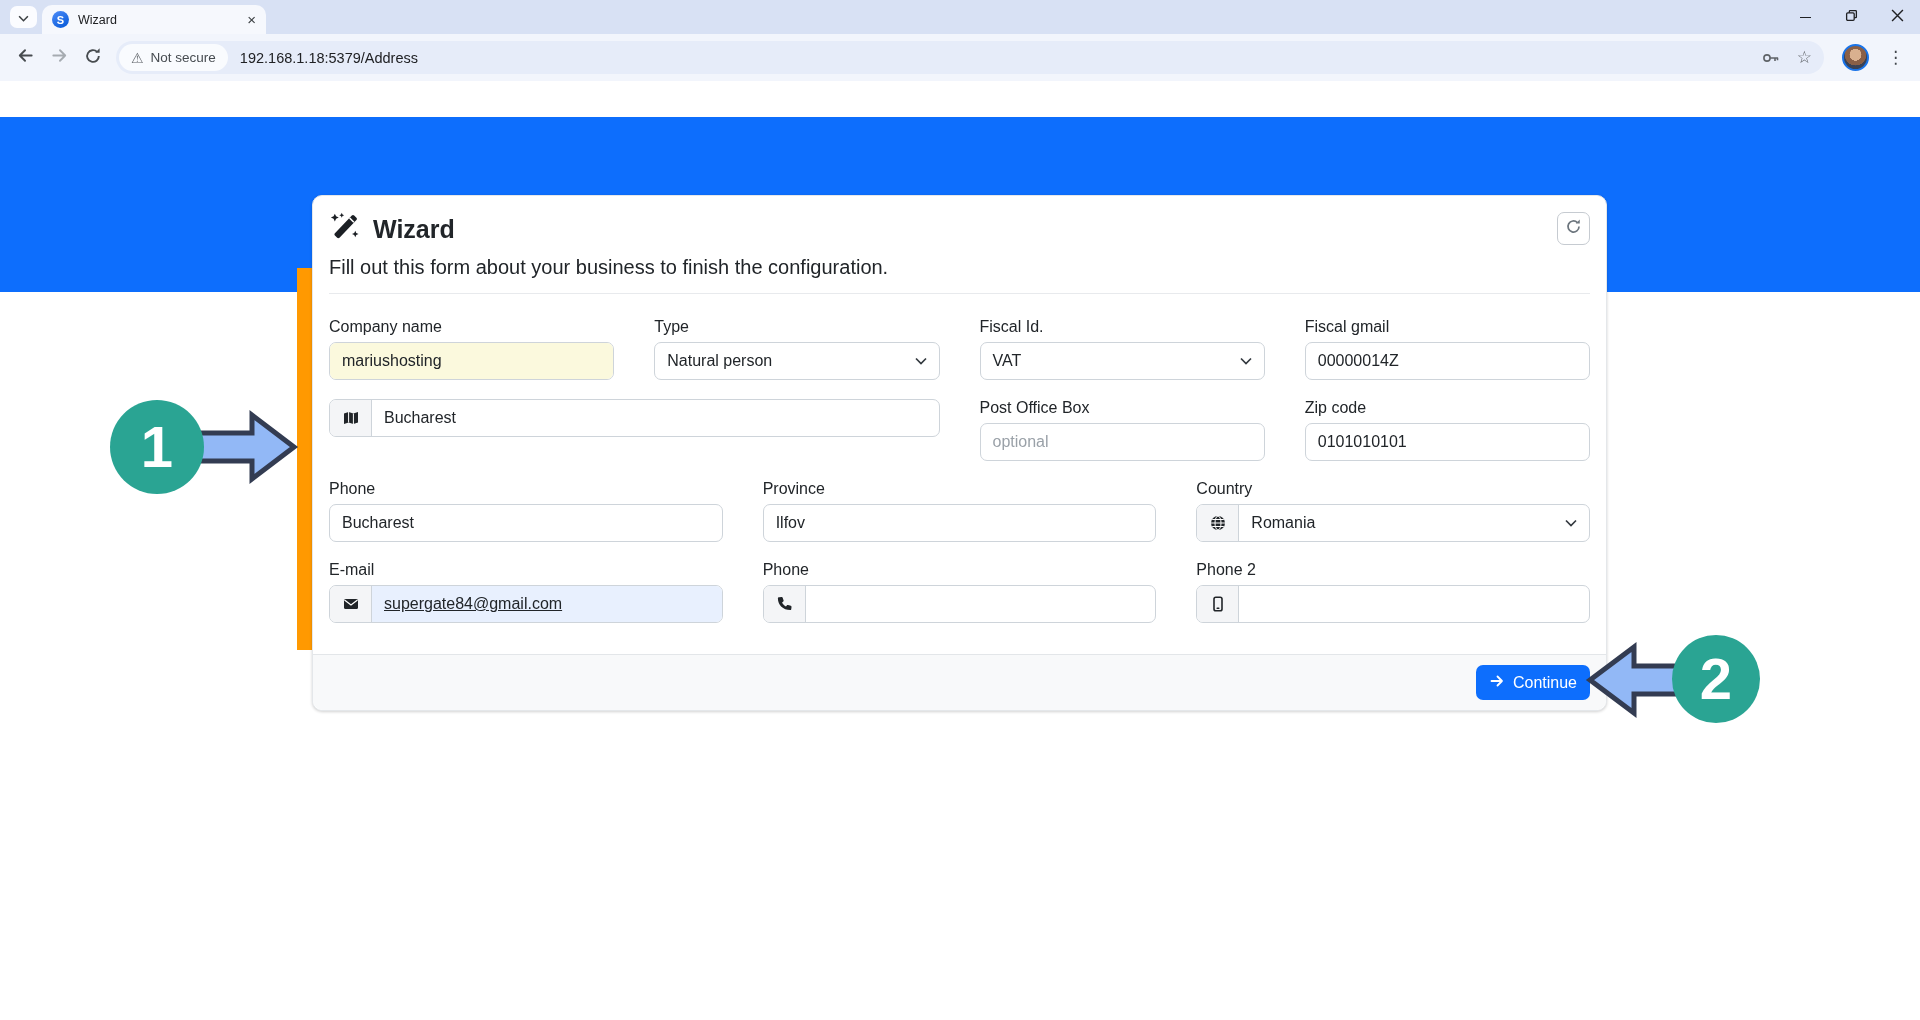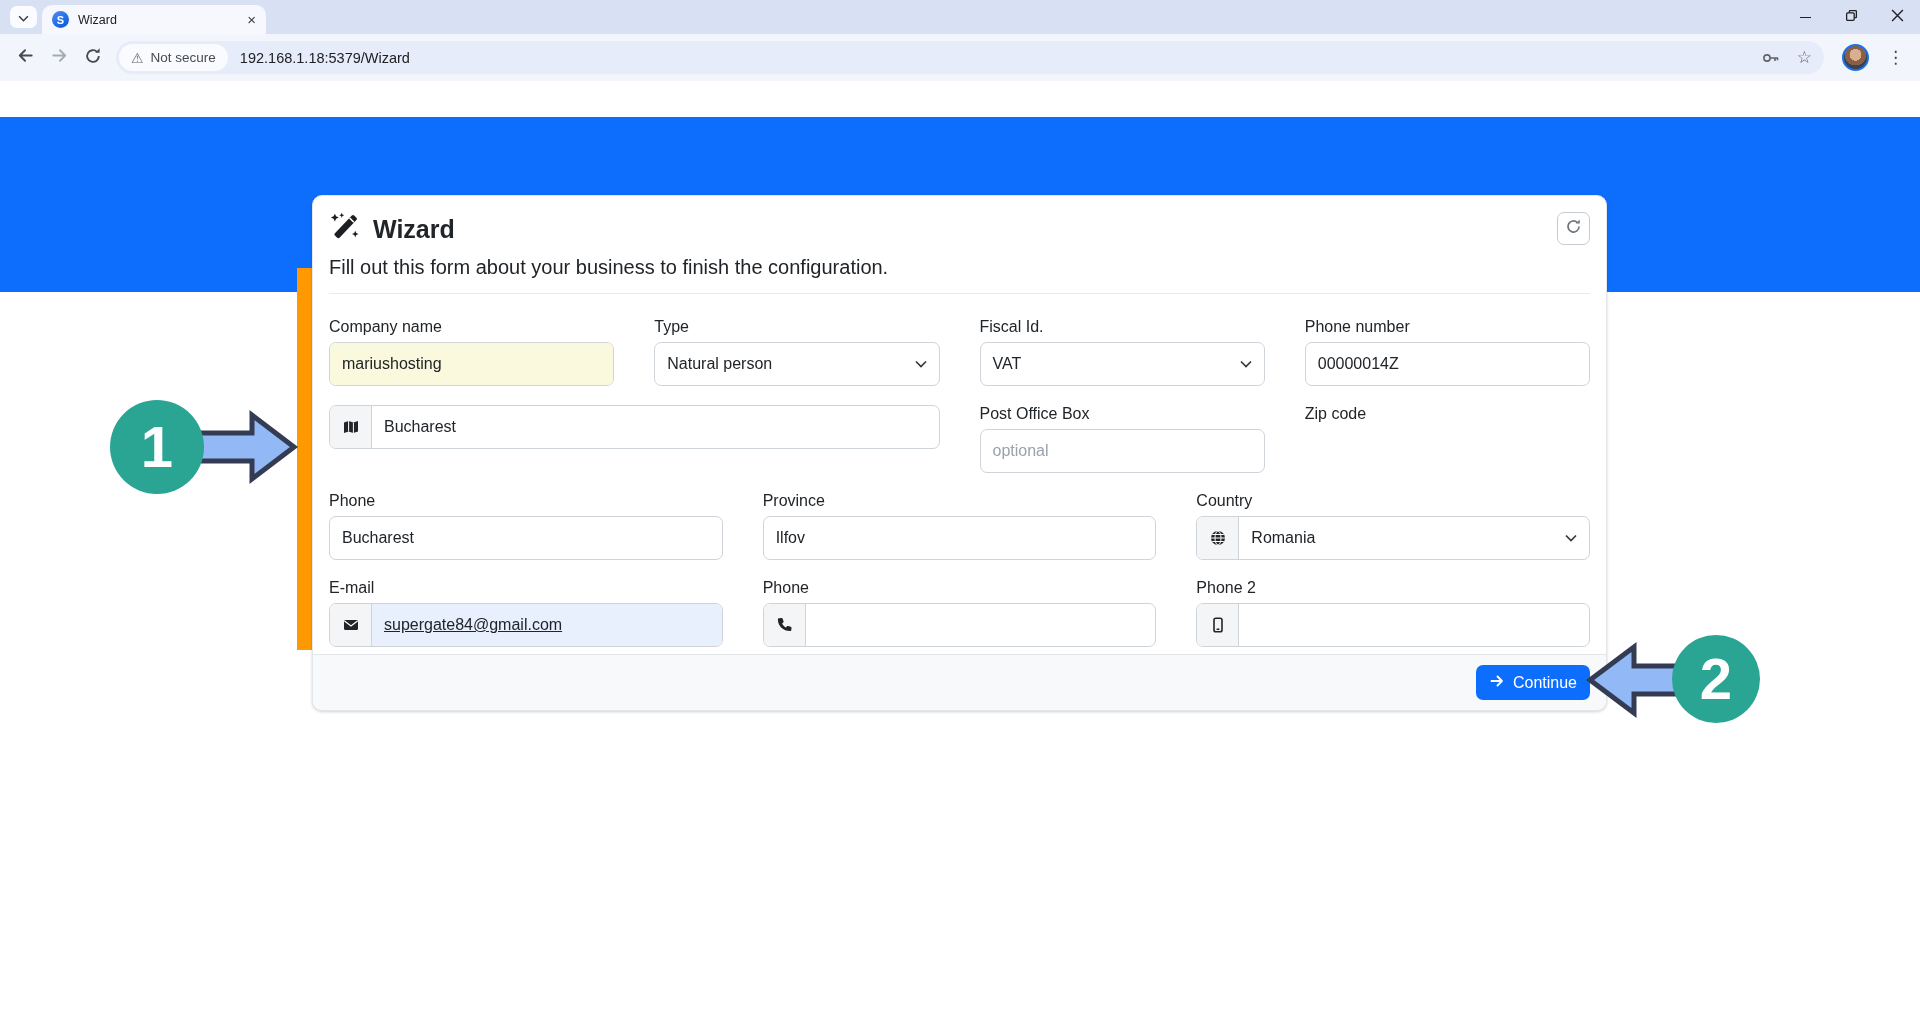--- a/index.html
+++ b/index.html
@@ -146,7 +146,7 @@
       <span class="warn">⚠</span>
       <span>Not secure</span>
     </div>
-    <span class="url">192.168.1.18:5379/Wizard</span>
+    <span class="url">192.168.1.18:5379/Address</span>
     <span class="ob-spacer"></span>
     <span class="ob-ic">
       <svg width="20" height="18" viewBox="0 0 19 18" fill="none" stroke="#5f6368" stroke-width="1.6">

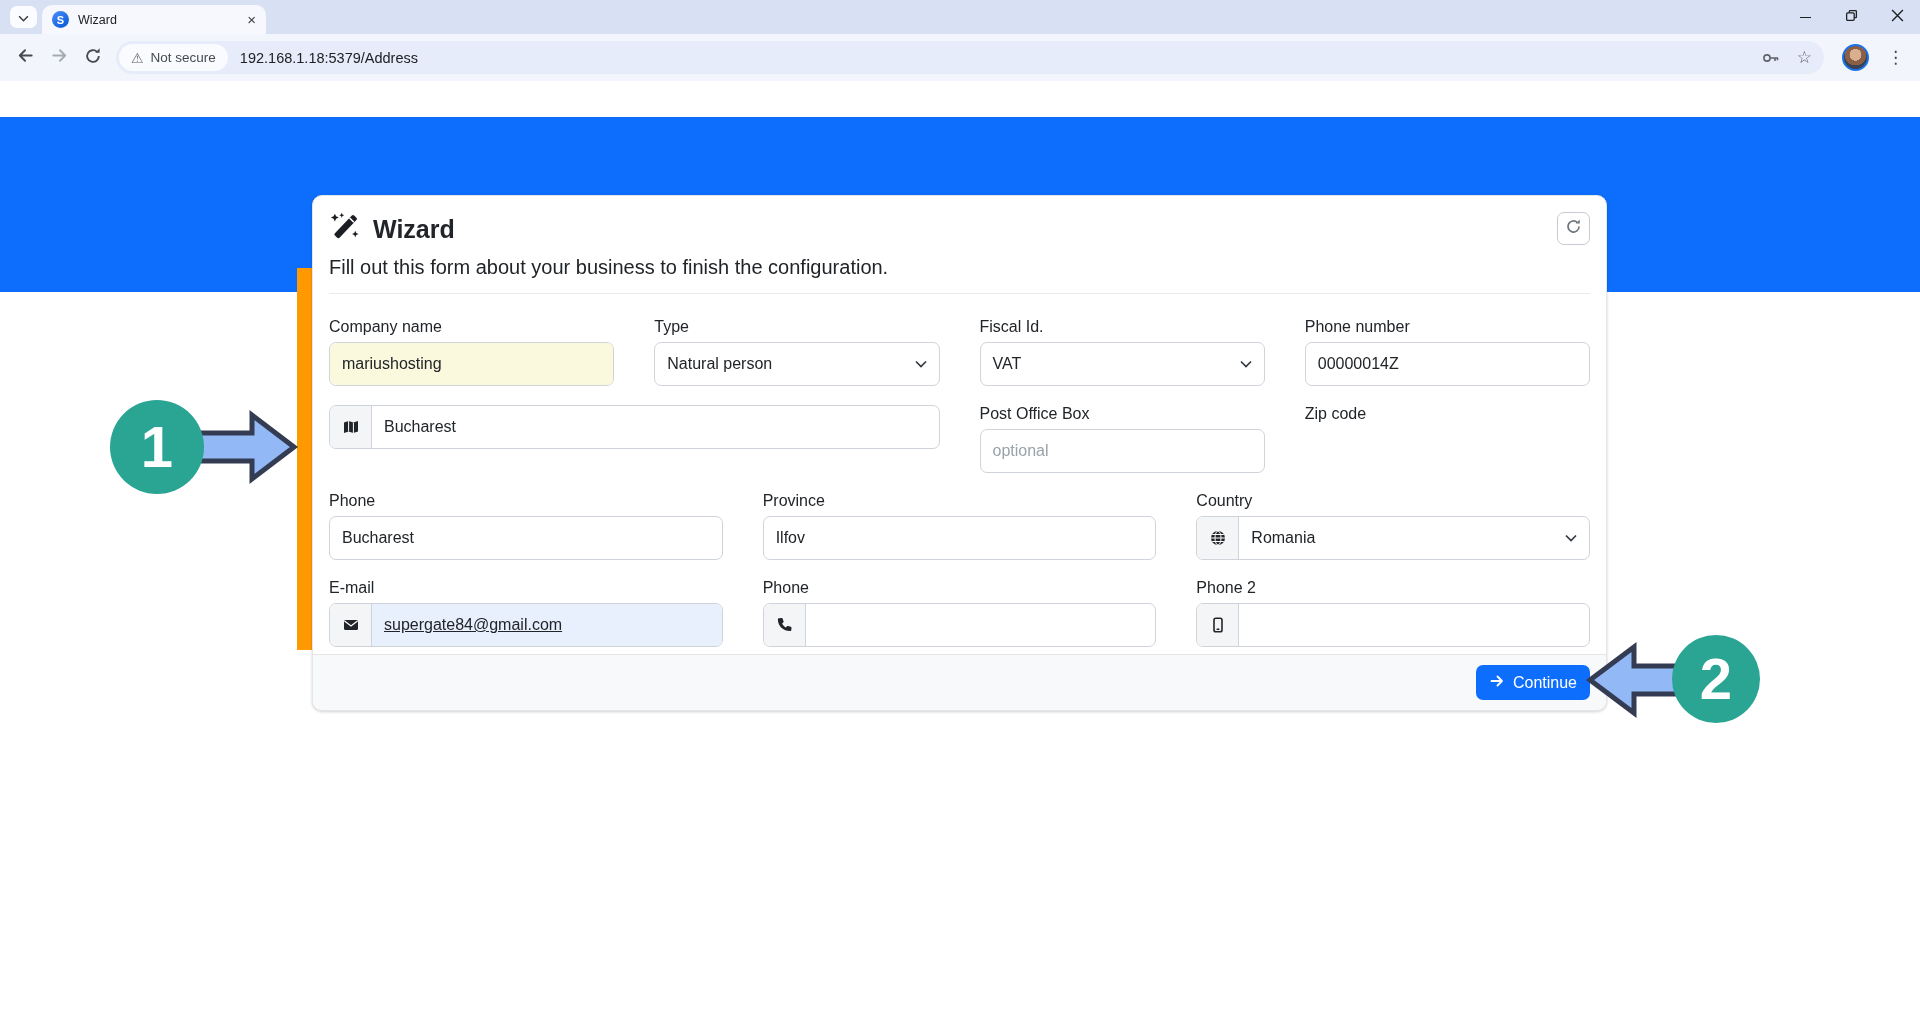--- a/index.html
+++ b/index.html
@@ -223,7 +223,7 @@
             </div>
           </div>
           <div class="field">
-            <label>Phone number</label>
+            <label>Fiscal gmail</label>
             <div class="control">
                 <input value="00000014Z" style="">
               </div>

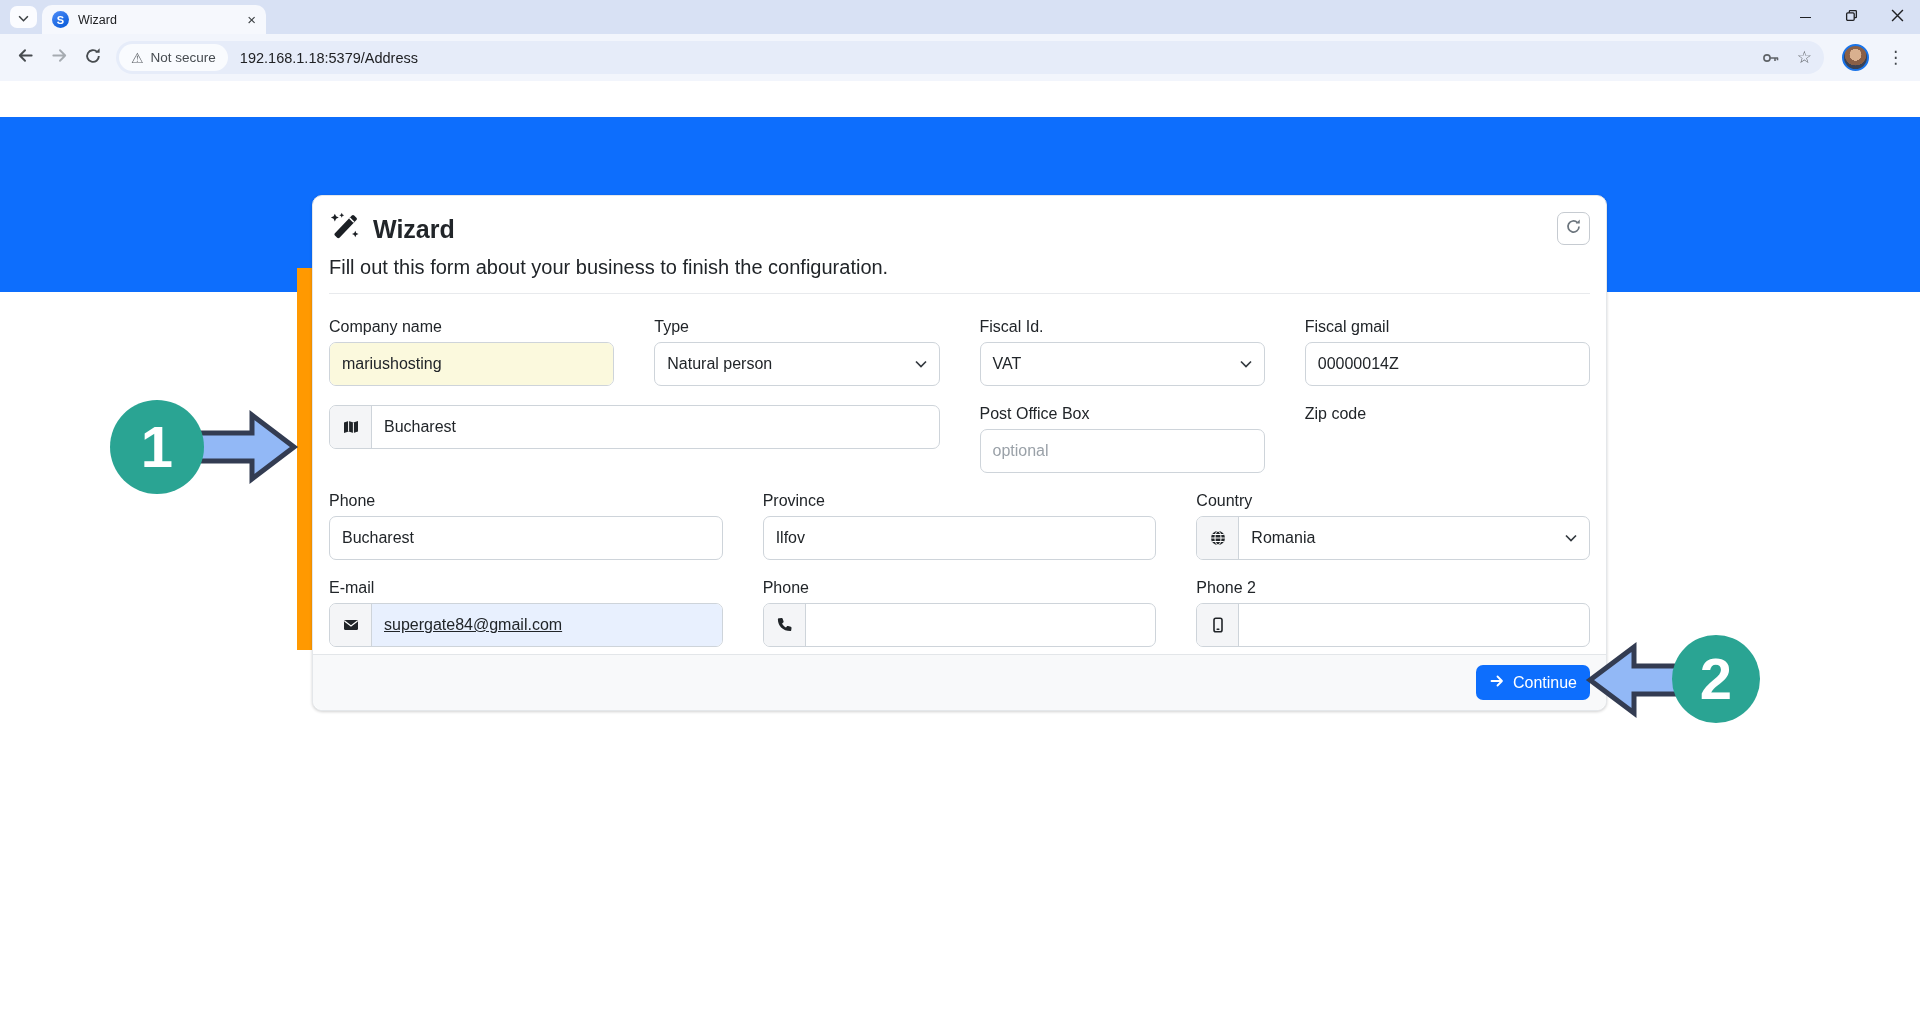--- a/index.html
+++ b/index.html
@@ -58,7 +58,7 @@
   .cols3 { grid-template-columns:repeat(3,1fr); }
   .span2 { grid-column:span 2; }
   .field label { display:block; font-size:16px; color:#212529; margin-bottom:6px; }
-  .control { height:44px; border:1px solid #ced4da; border-radius:7px; background:#fff;
+  .control { height:38px; border:1px solid #ced4da; border-radius:7px; background:#fff;
     display:flex; align-items:center; overflow:hidden; position:relative; }
   .control input { border:none; outline:none; background:transparent; width:100%; height:100%;
     font:16px "Liberation Sans","DejaVu Sans",sans-serif; color:#212529; padding:0 12px; }

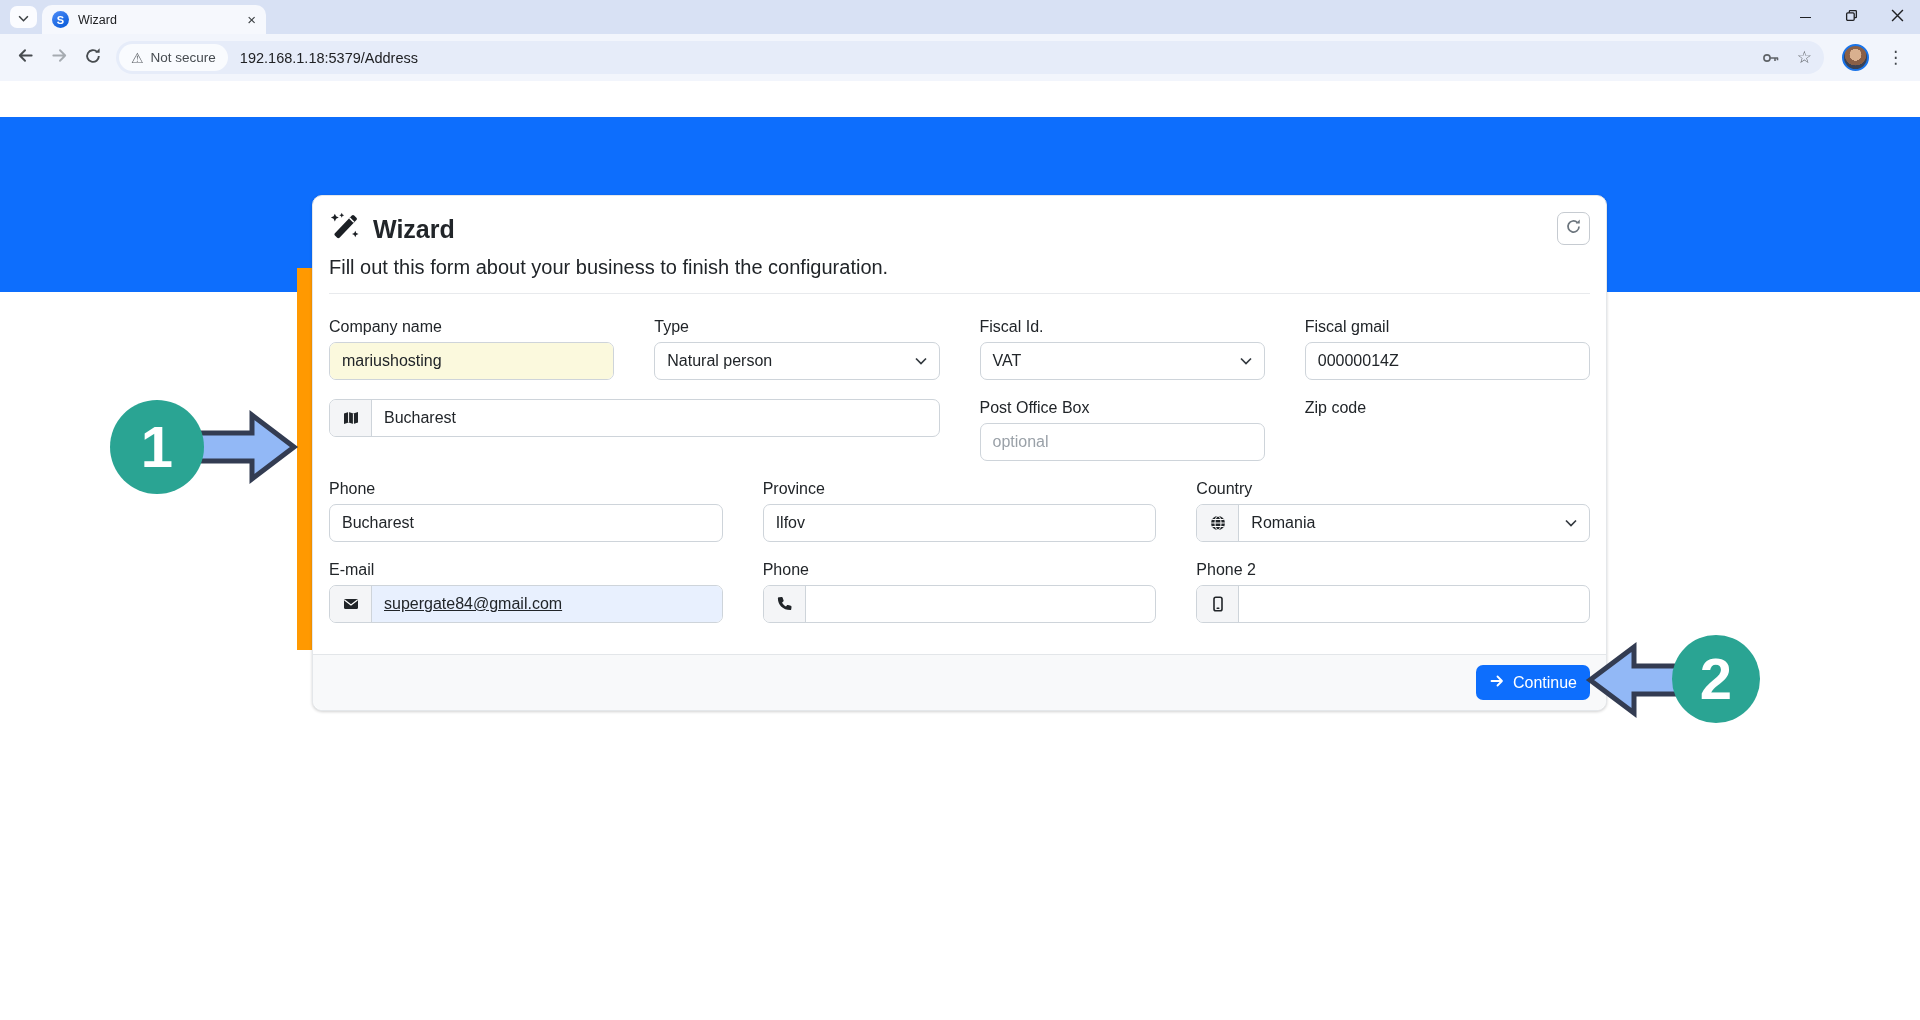--- a/index.html
+++ b/index.html
@@ -250,6 +250,9 @@
           </div>
           <div class="field">
             <label>Zip code</label>
+            <div class="control">
+                <input value="0101010101" style="">
+              </div>
           </div>
         </div>
 

